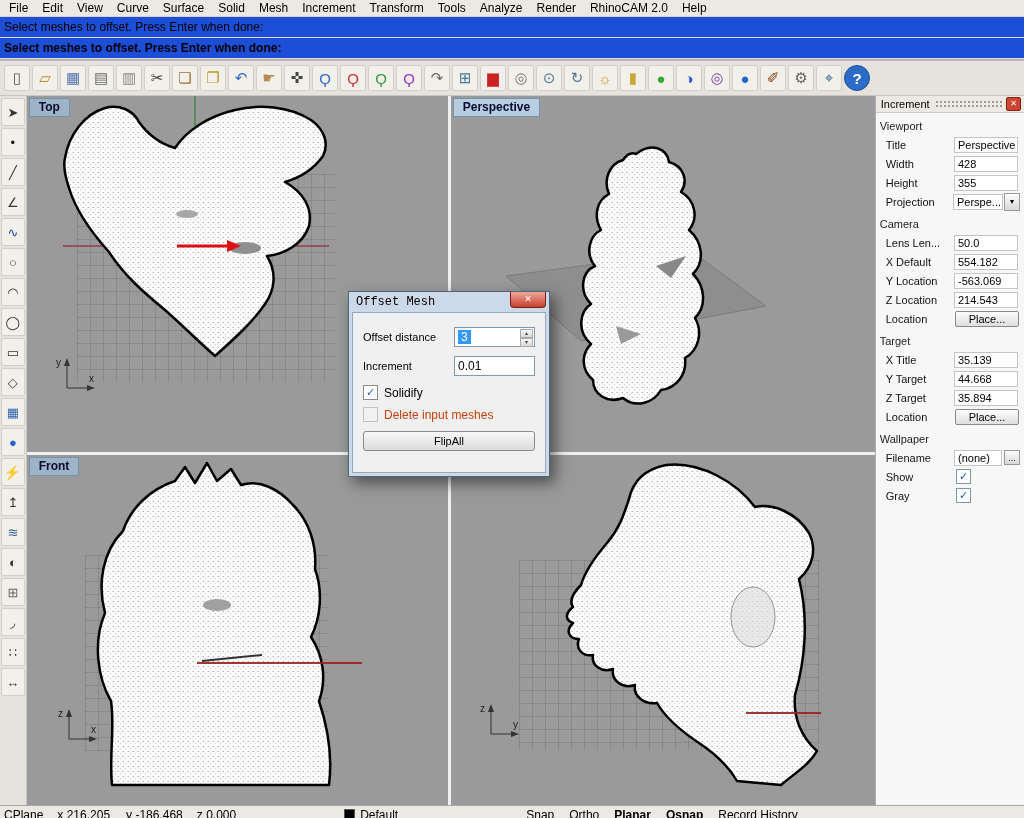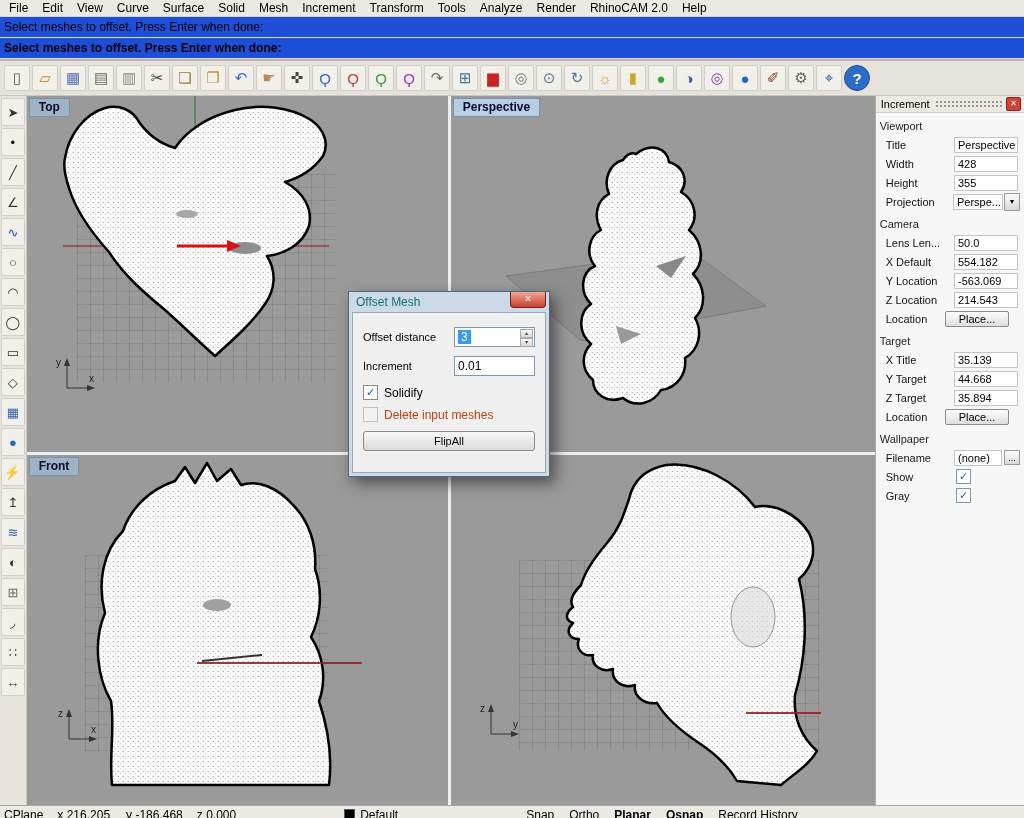--- a/index.html
+++ b/index.html
@@ -80,7 +80,7 @@
   .dialog{position:absolute;left:348px;top:291px;width:194px;background:#ccd9e8;border:1px solid #4f6580;
           box-shadow:5px 6px 14px rgba(0,0,0,.5);z-index:20;padding:0 3px 3px;}
   .dialog-title{height:20px;display:flex;align-items:flex-start;}
-  .dialog-title-text{flex:1;line-height:20px;padding-left:4px;color:#0f766e;cursor:default;}
+  .dialog-title-text{flex:1;line-height:20px;padding-left:4px;color:#000000;cursor:default;font-family:Liberation Mono, monospace;}
   .dialog-close{width:34px;height:15px;background:linear-gradient(#f0a898,#c8402c);border:1px solid #7a1f12;border-top:none;
                 border-radius:0 0 4px 4px;color:#fff;text-align:center;line-height:14px;font-size:9px;cursor:default;}
   .dialog-body{background:#f0f0f0;border:1px solid #98a8b8;padding:14px 10px 10px;}

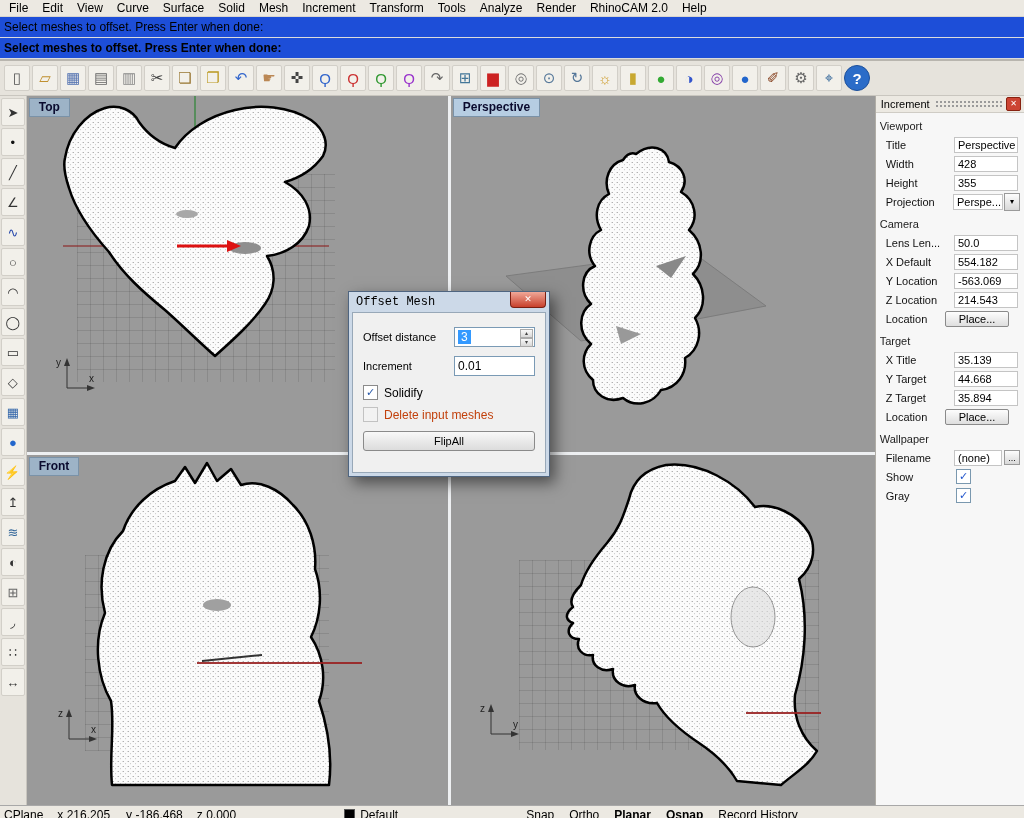--- a/index.html
+++ b/index.html
@@ -59,7 +59,7 @@
   .ellipsis-btn{width:16px;height:15px;line-height:10px;text-align:center;background:linear-gradient(#fdfdfd,#d8d8d8);
           border:1px solid #9a9a9a;font-size:9px;padding:0;margin-right:4px;flex:0 0 auto;}
   .prop-btn{width:64px;height:16px;background:linear-gradient(#fdfdfd,#dedede);border:1px solid #8a8a8a;border-radius:2px;
-            margin-right:15px;font-size:11px;padding:0;flex:0 0 auto;}
+            margin-right:5px;font-size:11px;padding:0;flex:0 0 auto;}
   .prop-check{width:13px;height:13px;background:#fff;border:1px solid #7a98af;color:#2255cc;font-size:11px;line-height:12px;
               text-align:center;margin-right:53px;flex:0 0 auto;cursor:default;}
 

